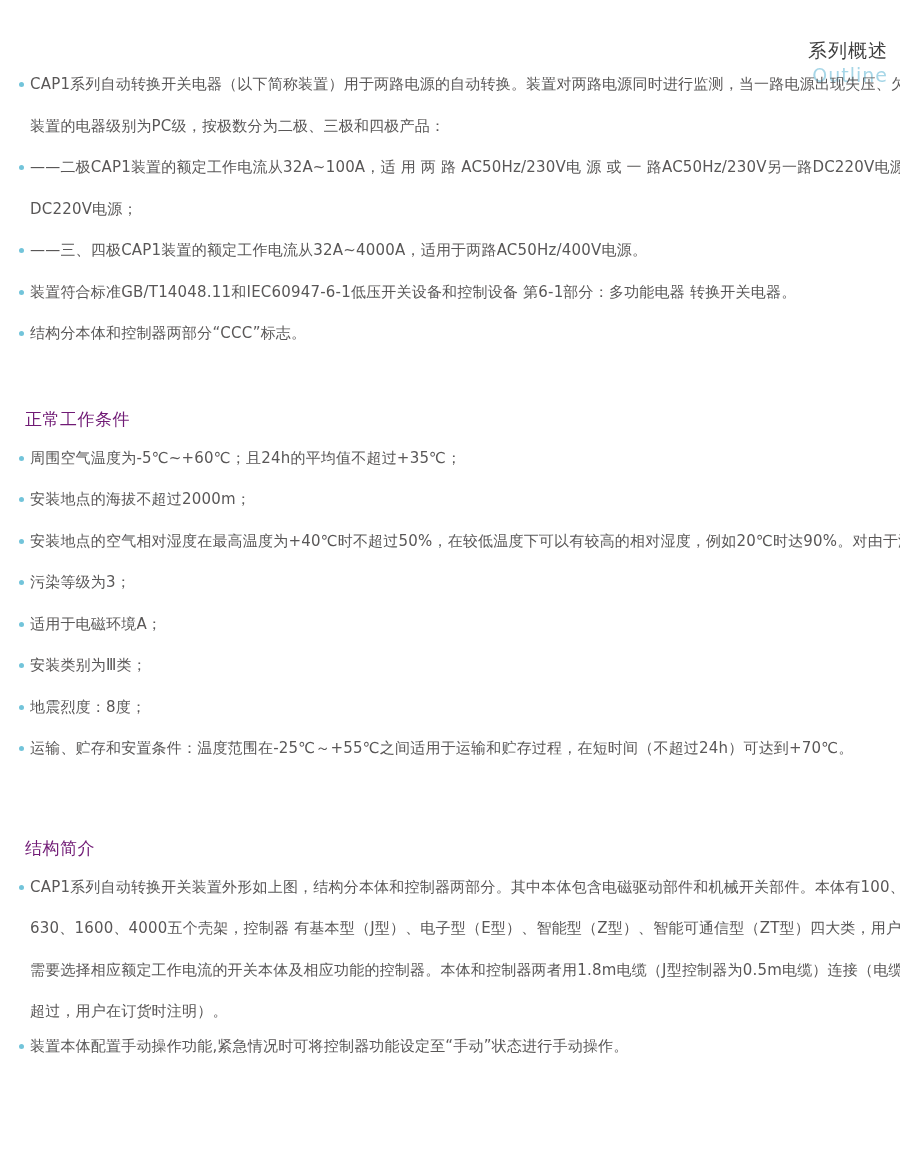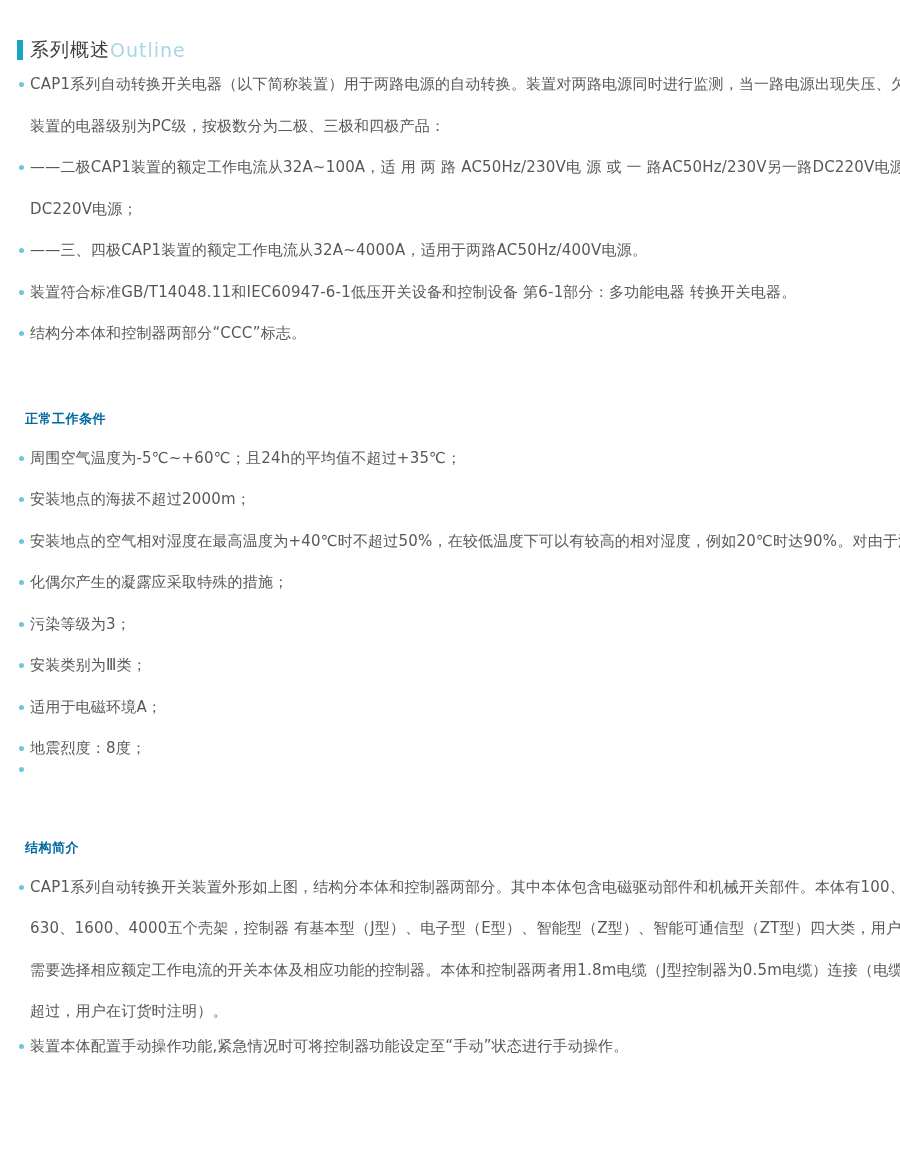--- a/index.html
+++ b/index.html
@@ -22,8 +22,9 @@
   
   .main-header {
     display: flex;
-    align-items: center;
+    align-items: flex-end;
     height: 24px;
+    flex-direction: column;
   }
   .accent-bar {
     width: 6px;

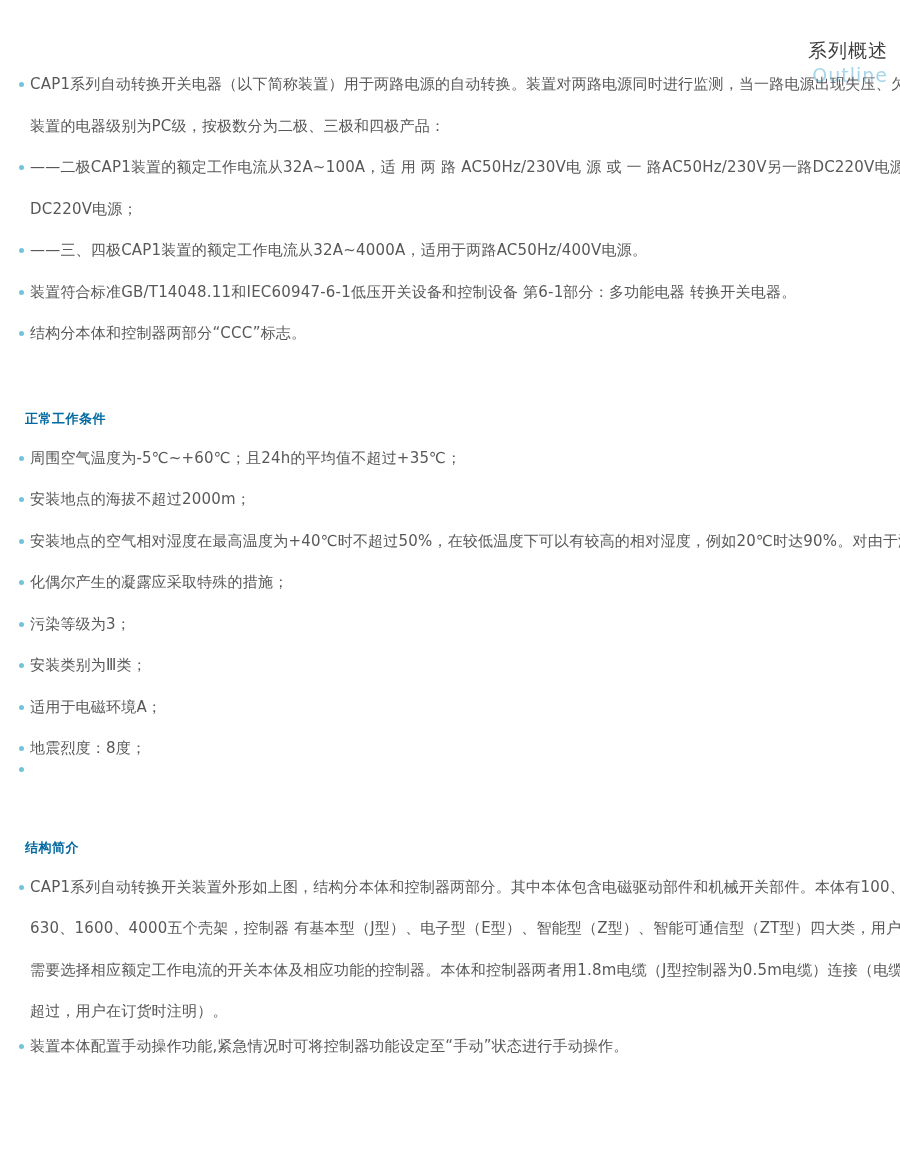--- a/index.html
+++ b/index.html
@@ -66,9 +66,9 @@
   .line.tight { line-height: 27px; }
   
   .section-title {
-    font-size: 13px;
-    font-weight: bold;
-    color: #0369a1;
+    font-size: 17px;
+    font-weight: normal;
+    color: #701a75;
     padding-left: 8px;
     line-height: 20px;
     letter-spacing: 0.5px;

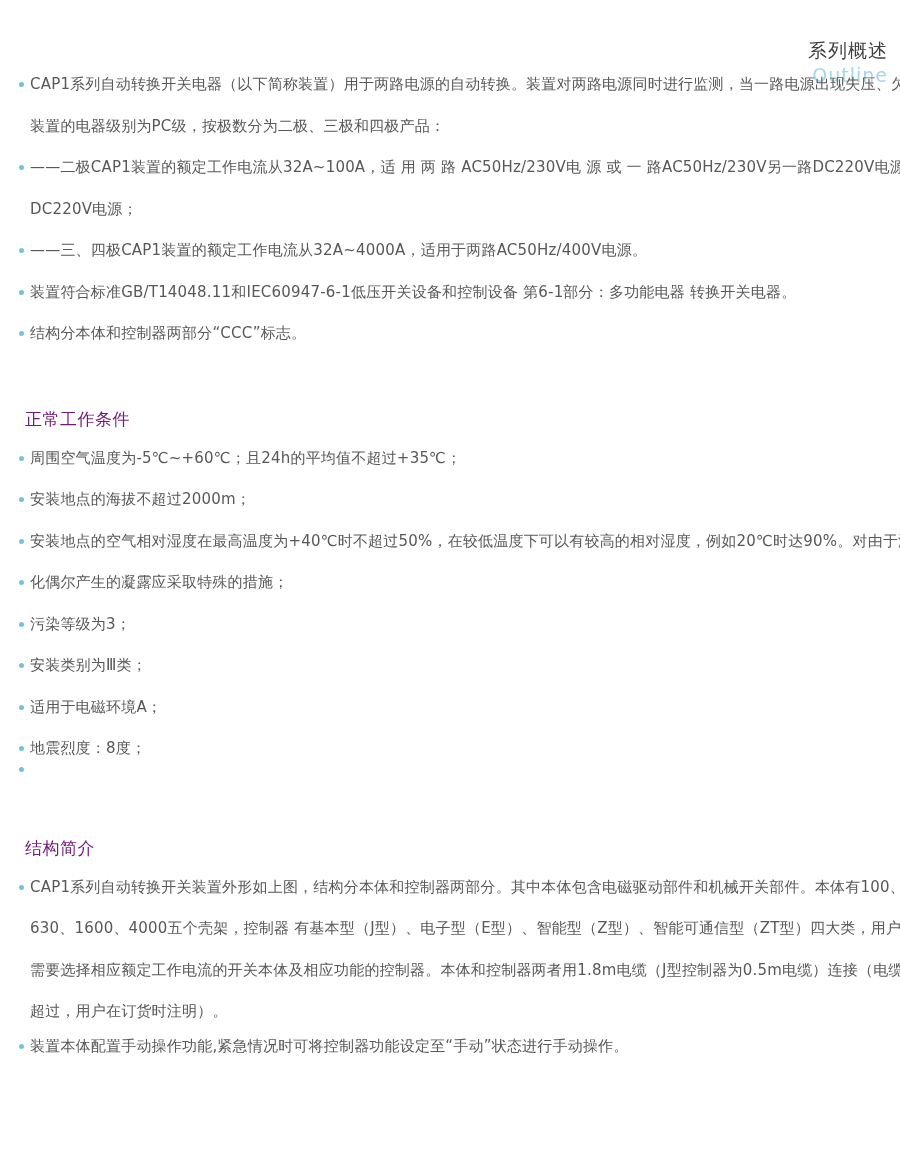--- a/index.html
+++ b/index.html
@@ -104,7 +104,6 @@
     <div class="line"><span class="dot"></span><span>周围空气温度为-5℃~+60℃；且24h的平均值不超过+35℃；</span></div>
     <div class="line"><span class="dot"></span><span>安装地点的海拔不超过2000m；</span></div>
     <div class="line"><span class="dot"></span><span>安装地点的空气相对湿度在最高温度为+40℃时不超过50%，在较低温度下可以有较高的相对湿度，例如20℃时达90%。对由于温度变</span></div>
-    <div class="line"><span class="dot"></span><span>化偶尔产生的凝露应采取特殊的措施；</span></div>
     <div class="line"><span class="dot"></span><span>污染等级为3；</span></div>
     <div class="line"><span class="dot"></span><span>安装类别为Ⅲ类；</span></div>
     <div class="line"><span class="dot"></span><span>适用于电磁环境A；</span></div>

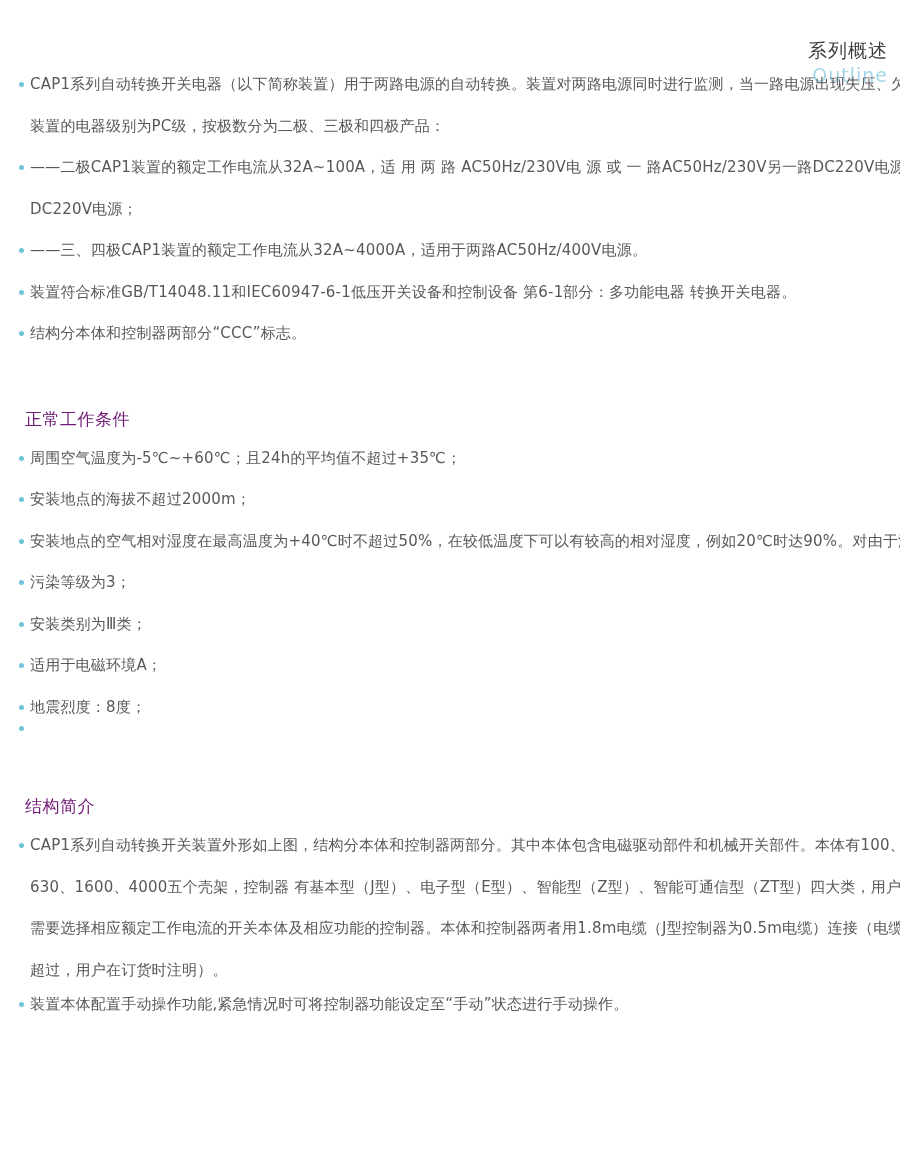--- a/index.html
+++ b/index.html
@@ -105,8 +105,8 @@
     <div class="line"><span class="dot"></span><span>安装地点的海拔不超过2000m；</span></div>
     <div class="line"><span class="dot"></span><span>安装地点的空气相对湿度在最高温度为+40℃时不超过50%，在较低温度下可以有较高的相对湿度，例如20℃时达90%。对由于温度变</span></div>
     <div class="line"><span class="dot"></span><span>污染等级为3；</span></div>
+    <div class="line"><span class="dot"></span><span>适用于电磁环境A；</span></div>
     <div class="line"><span class="dot"></span><span>安装类别为Ⅲ类；</span></div>
-    <div class="line"><span class="dot"></span><span>适用于电磁环境A；</span></div>
     <div class="line"><span class="dot"></span><span>地震烈度：8度；</span></div>
     <div class="line"><span class="dot"></span></div>
   </div>

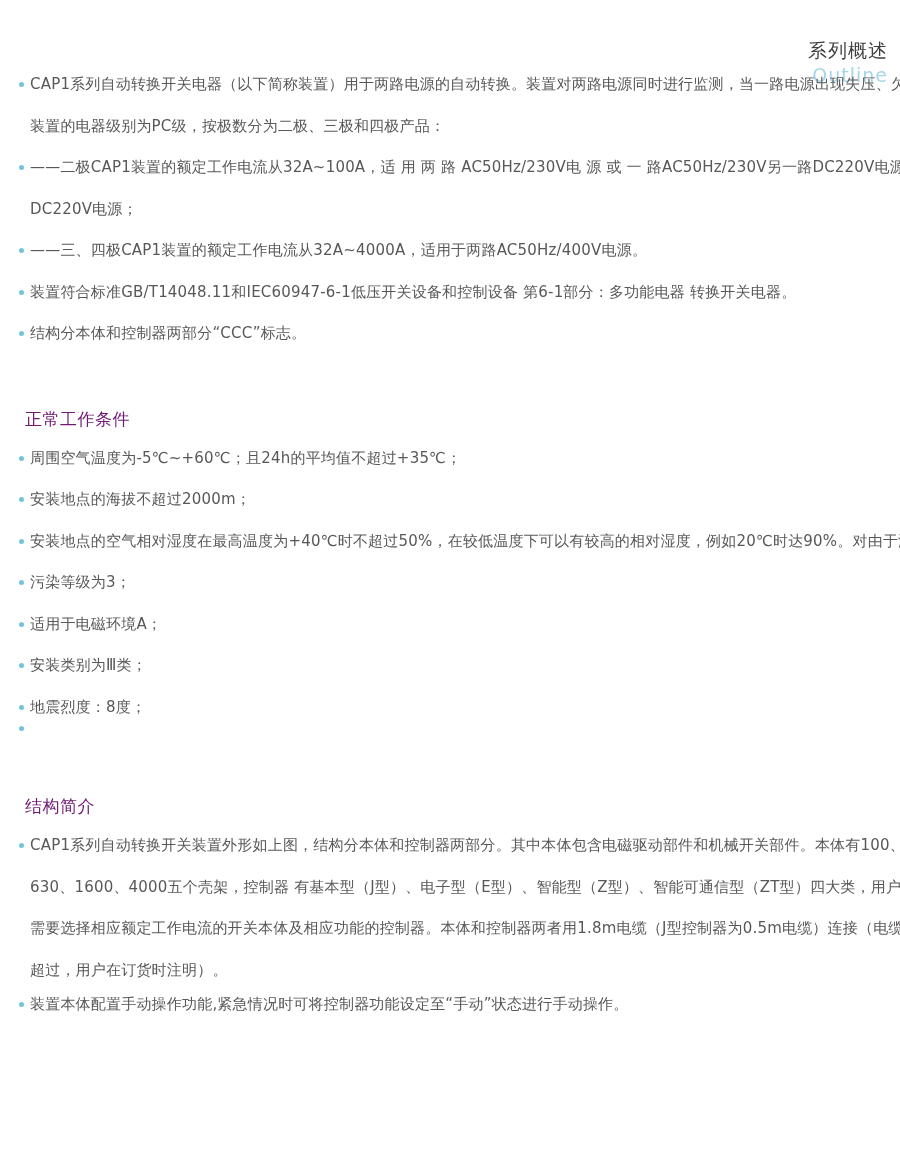--- a/index.html
+++ b/index.html
@@ -108,7 +108,7 @@
     <div class="line"><span class="dot"></span><span>适用于电磁环境A；</span></div>
     <div class="line"><span class="dot"></span><span>安装类别为Ⅲ类；</span></div>
     <div class="line"><span class="dot"></span><span>地震烈度：8度；</span></div>
-    <div class="line"><span class="dot"></span></div>
+    <div class="line"><span class="dot"></span><span>运输、贮存和安置条件：温度范围在-25℃～+55℃之间适用于运输和贮存过程，在短时间（不超过24h）可达到+70℃。</span></div>
   </div>
 
   <div class="section-title structure">结构简介</div>

